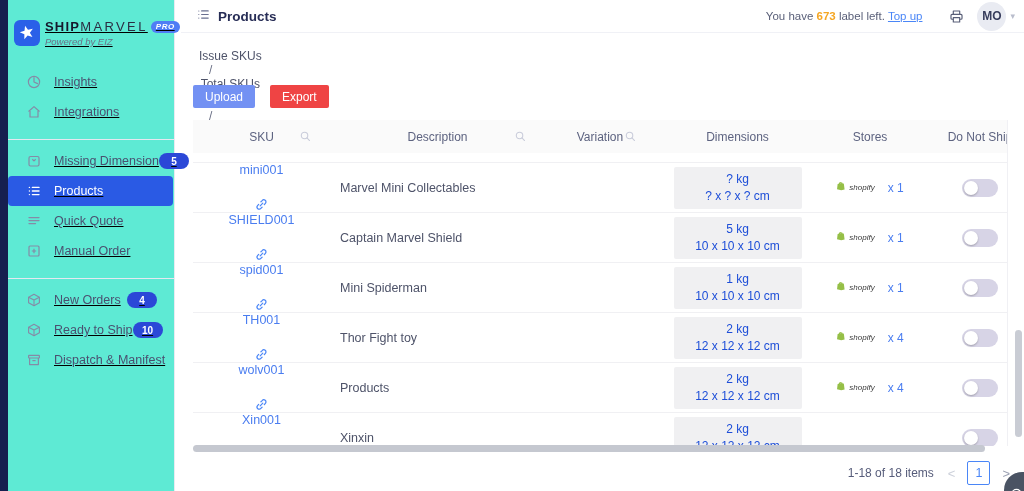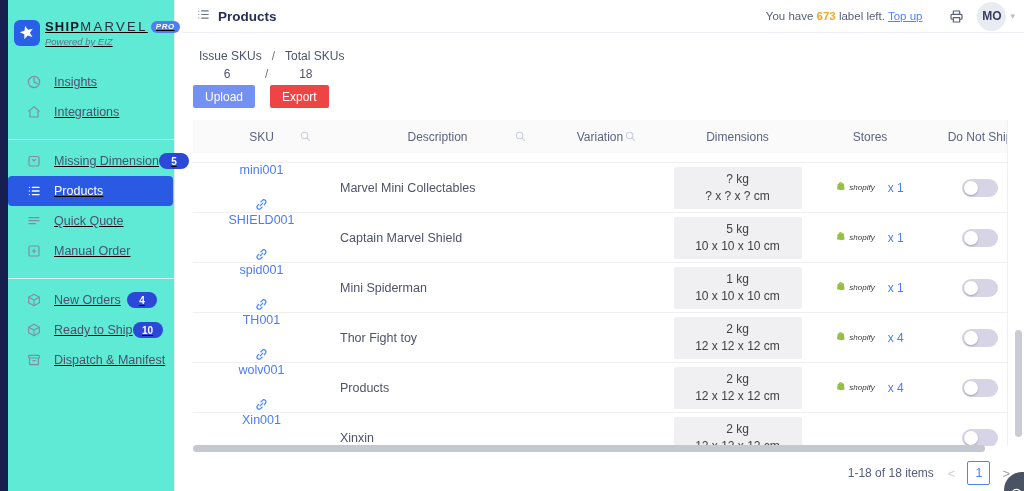--- a/index.html
+++ b/index.html
@@ -55,7 +55,7 @@
 
   
   .stats { position:absolute; left:199px; top:49px; font-size:12px; color:#4e5369; }
-  .stats-row { display:flex; }
+  .stats-row { display:flex;flex-direction:column; }
   .stats-cell { text-align:center; }
   .stats-sep { margin:0 10px; color:#6b7086; }
   .stats-vals { margin-top:4px; }

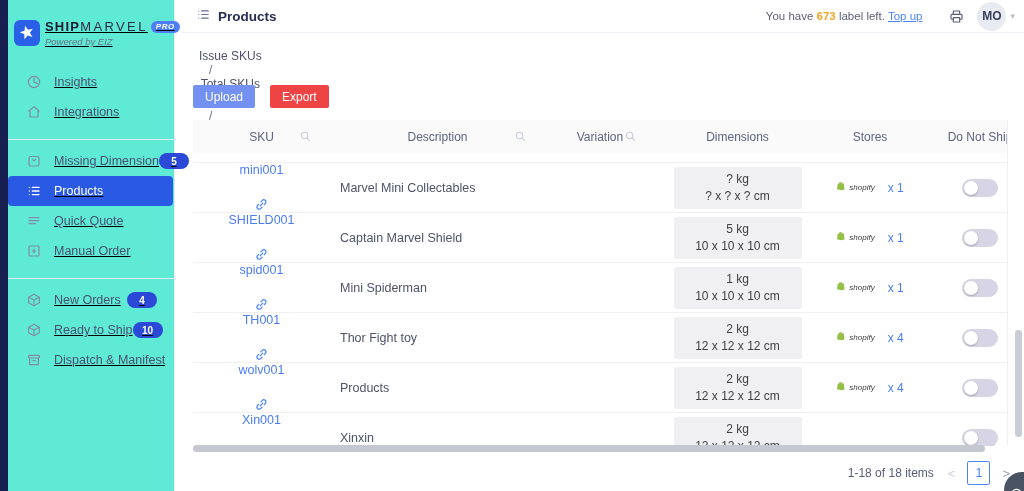--- a/index.html
+++ b/index.html
@@ -81,7 +81,7 @@
   .td-desc { padding-left:10px; }
   .td-dim { justify-content:center; }
   .dim-box { width:128px; background:#f0f0f2; border-radius:2px; text-align:center;
-             padding:4px 0; font-size:12px; color:#404040; line-height:17px; }
+             padding:4px 0; font-size:12px; color:#1d4ed8; line-height:17px; }
   .td-store { justify-content:center; gap:13px; }
   .store { display:flex; align-items:center; gap:2px; }
   .store-name { font-size:8px; font-weight:normal; font-style:italic; color:#3b3b3b; }

